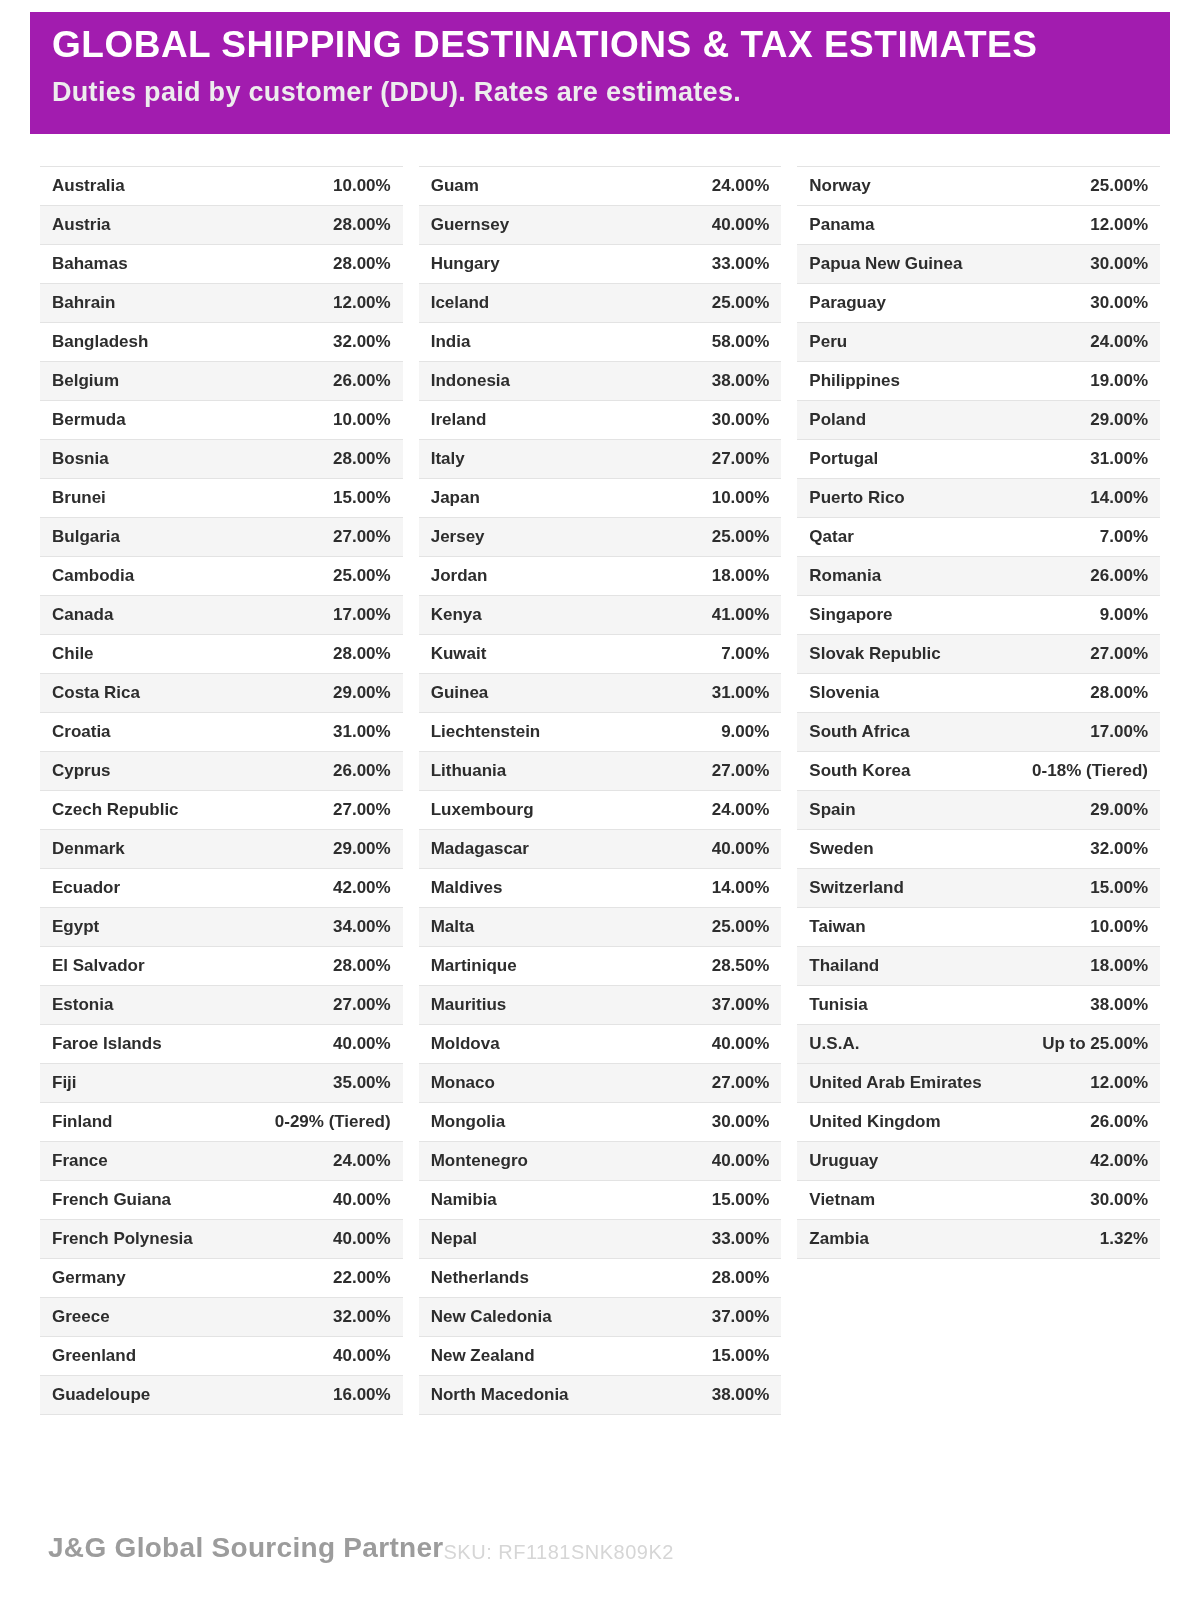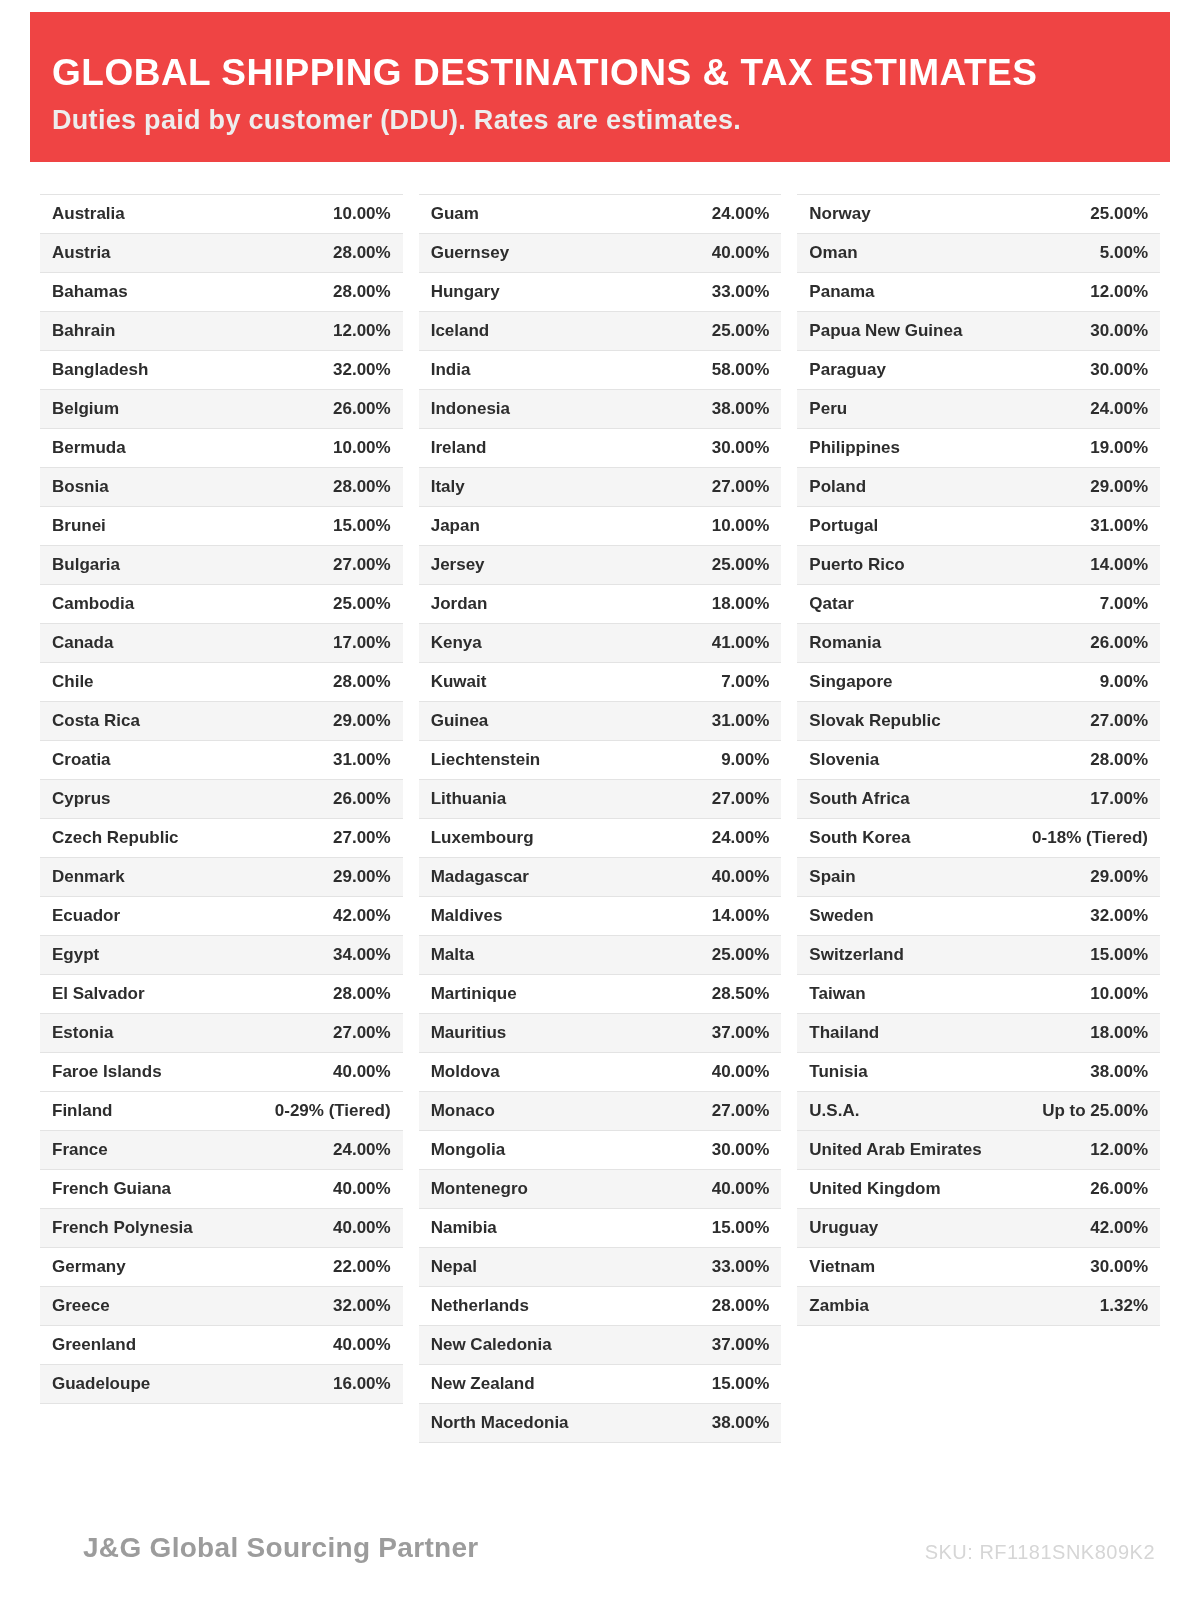--- a/index.html
+++ b/index.html
@@ -11,9 +11,9 @@
     overflow: hidden;
   }
   .header {
-    background: #ef4444;
+    background: #a21caf;
     margin: 12px 30px 0 30px;
-    padding: 40px 22px 26px 22px;
+    padding: 12px 22px 26px 22px;
   }
   .title {
     color: #ffffff;

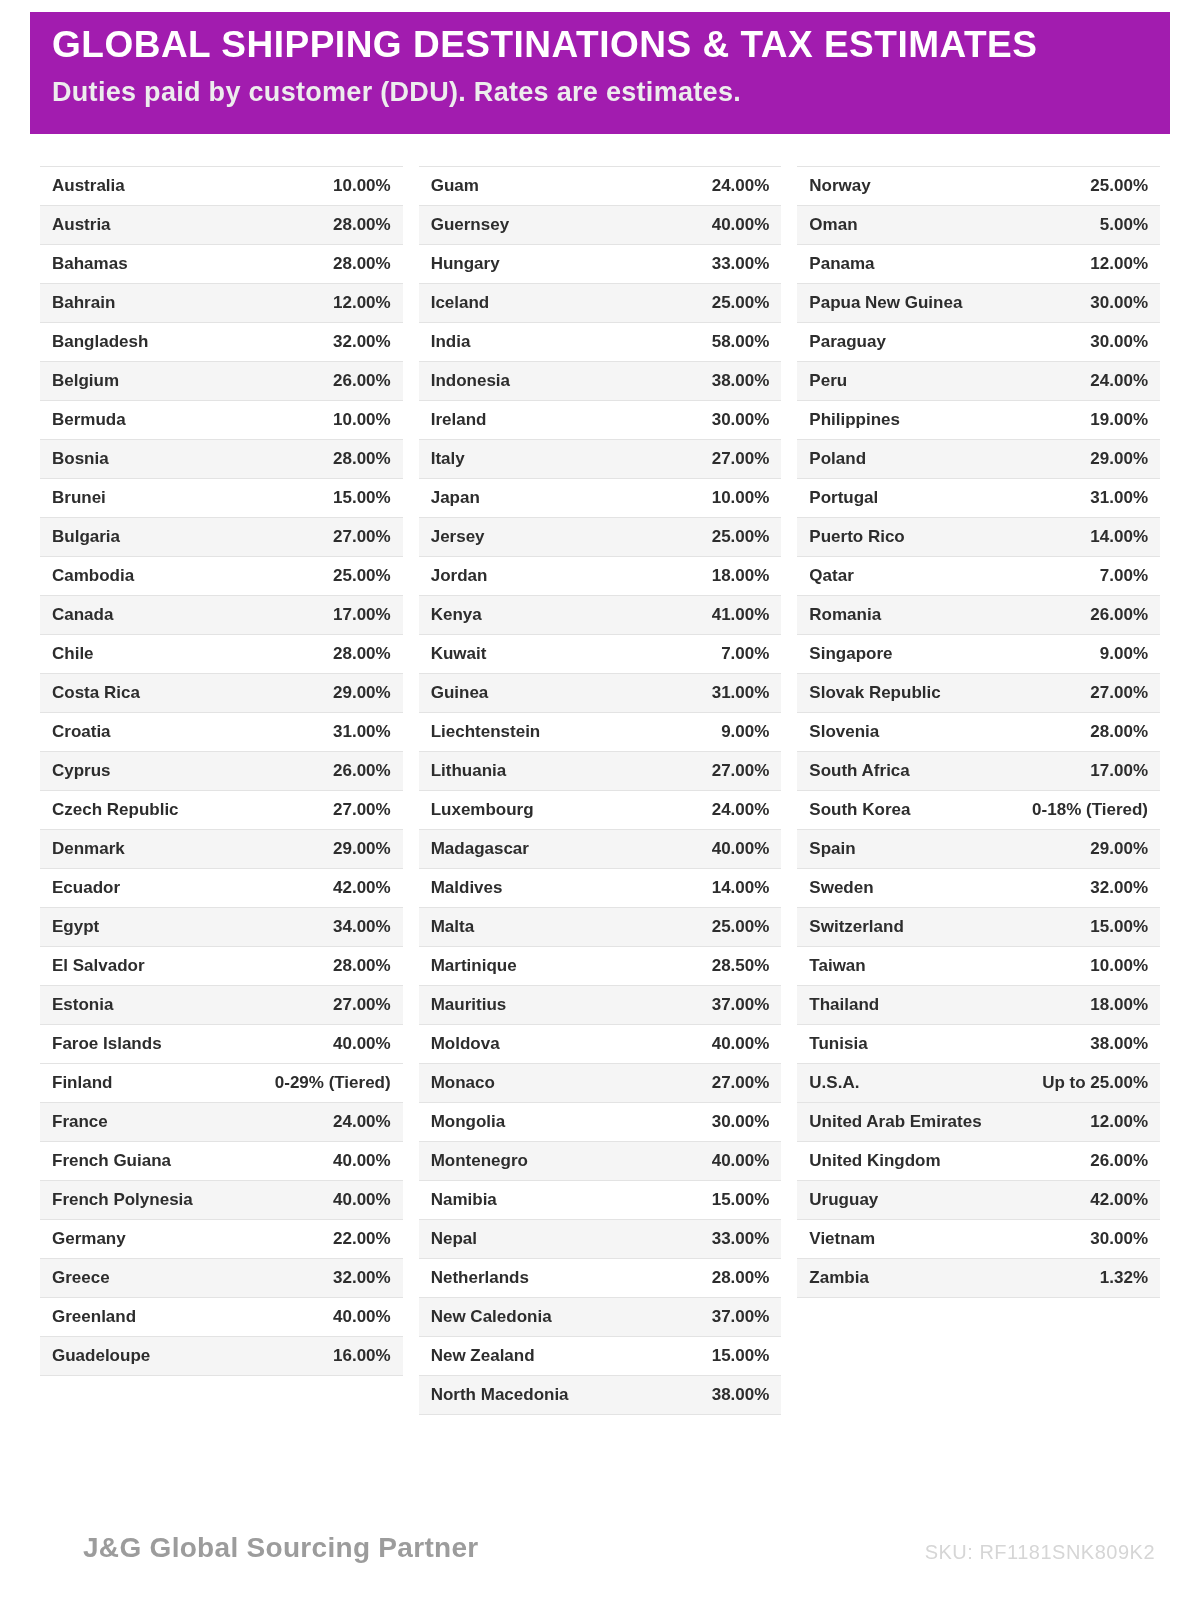--- a/index.html
+++ b/index.html
@@ -348,10 +348,6 @@
         <span class="country">Norway</span>
         <span class="rate">25.00%</span>
       </div>
-      <div class="row alt">
-        <span class="country">Oman</span>
-        <span class="rate">5.00%</span>
-      </div>
       <div class="row">
         <span class="country">Panama</span>
         <span class="rate">12.00%</span>

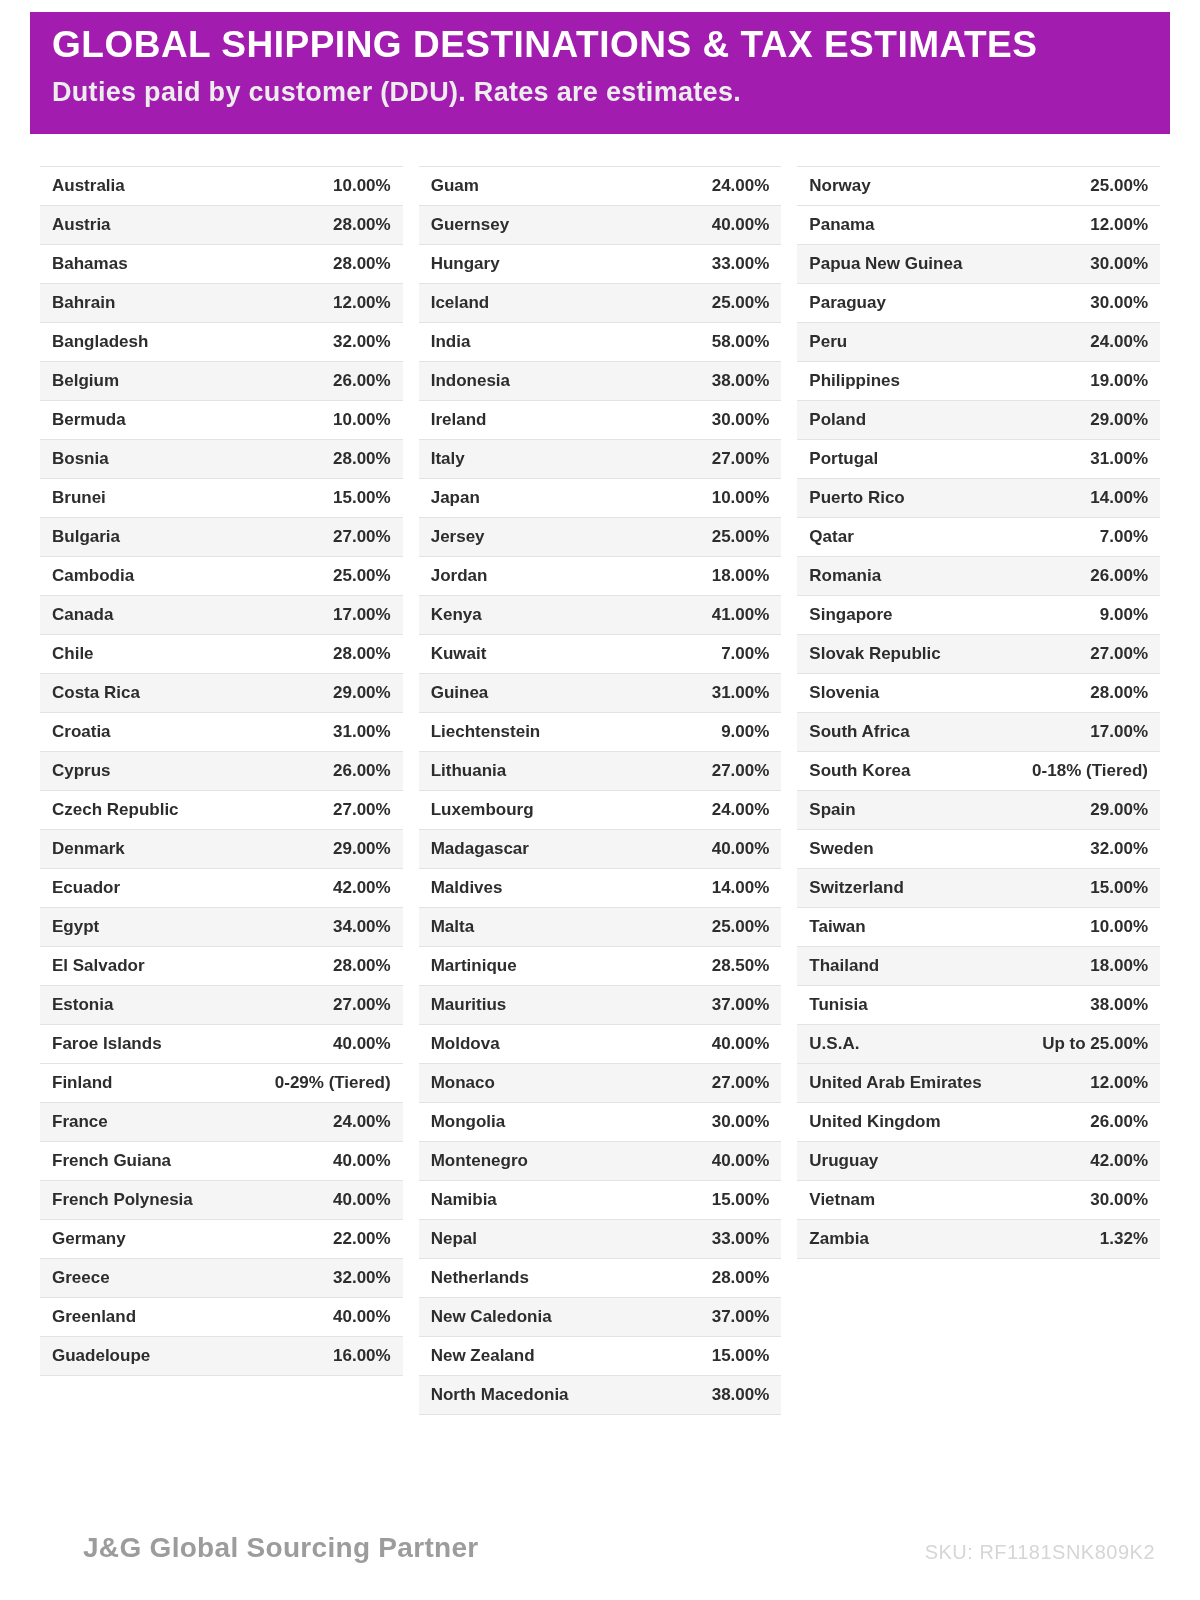--- a/index.html
+++ b/index.html
@@ -180,6 +180,10 @@
         <span class="country">Faroe Islands</span>
         <span class="rate">40.00%</span>
       </div>
+      <div class="row alt">
+        <span class="country">Fiji</span>
+        <span class="rate">35.00%</span>
+      </div>
       <div class="row">
         <span class="country">Finland</span>
         <span class="rate">0-29% (Tiered)</span>

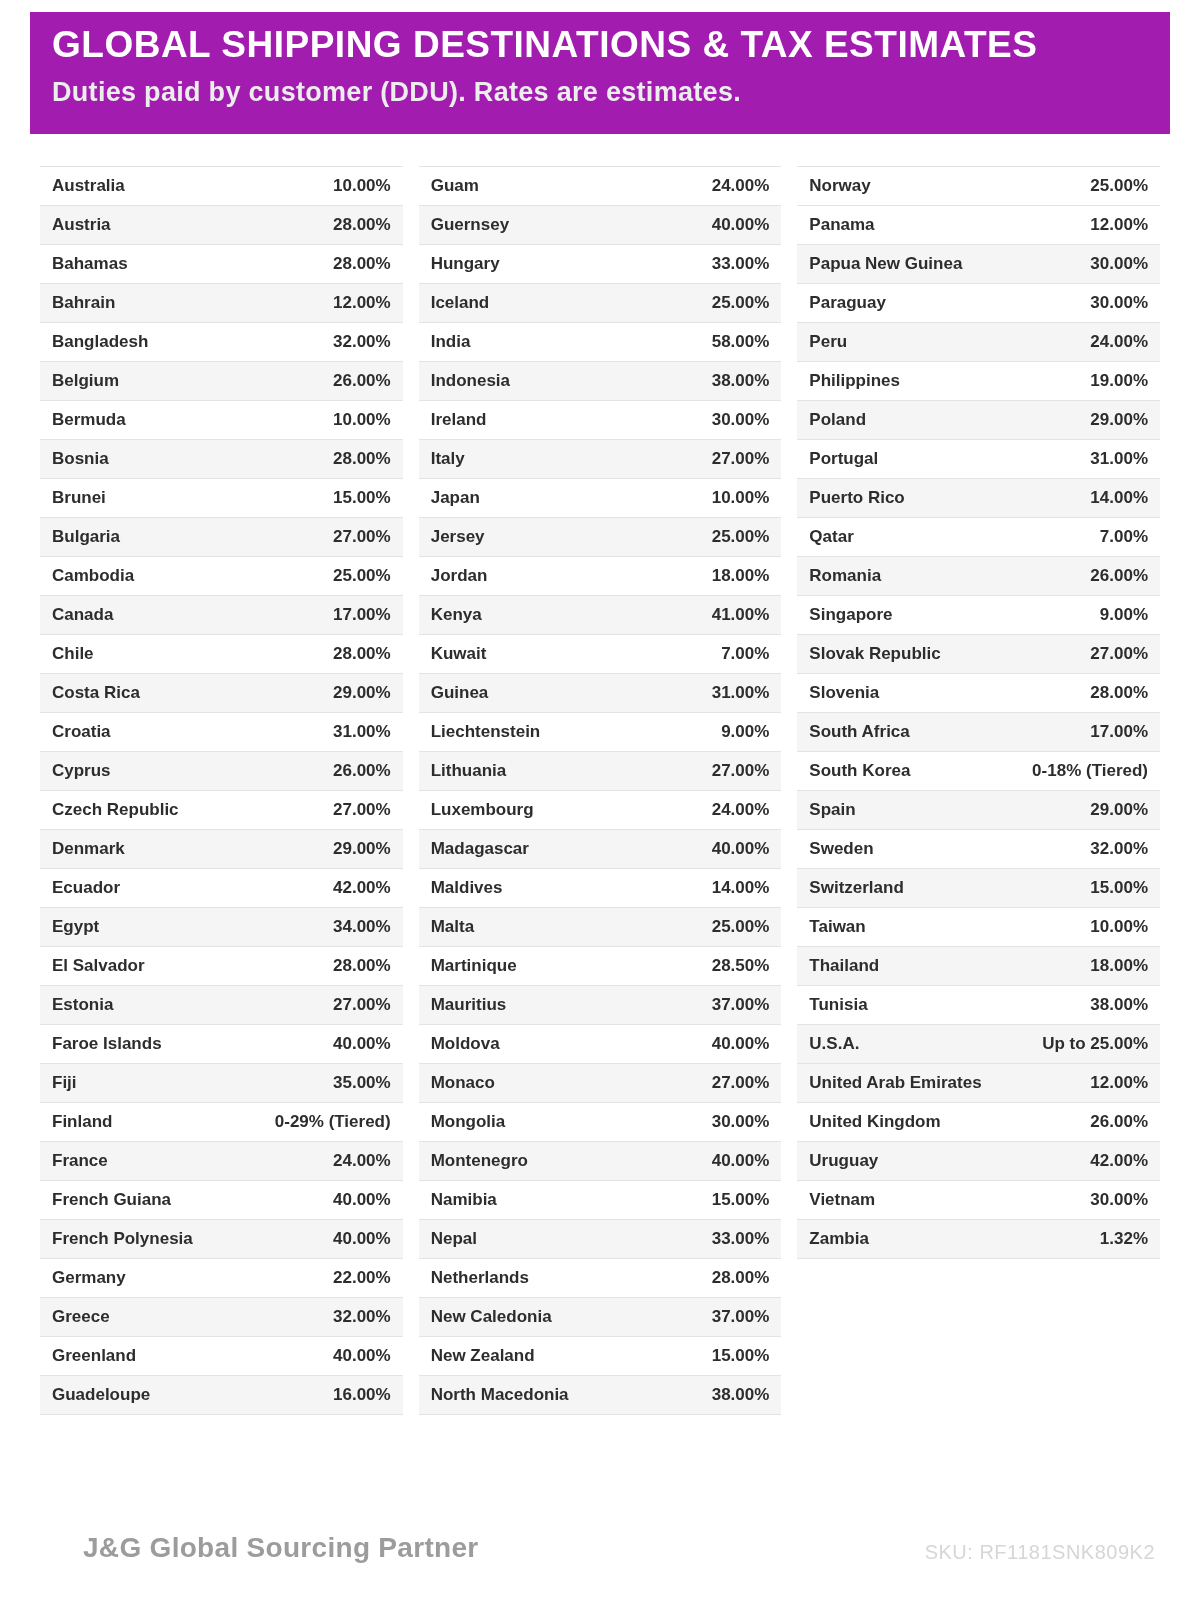--- a/index.html
+++ b/index.html
@@ -61,9 +61,8 @@
     right: 45px;
     bottom: 36px;
     display: flex;
-    justify-content: space-between;
+    justify-content: flex-start;
     align-items: flex-end;
-    margin-left: 35px;
   }
   .brand {
     color: #9c9c9c;

